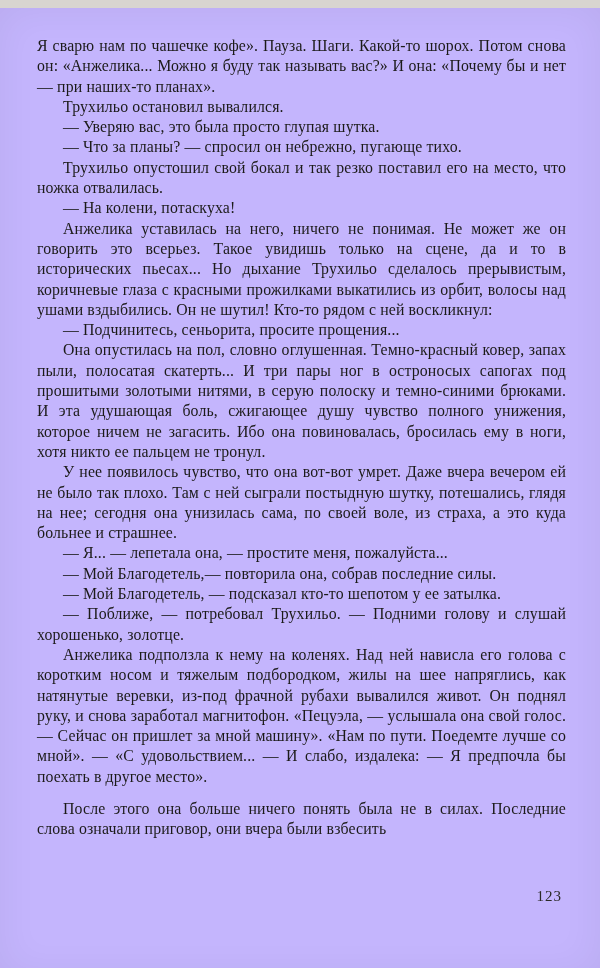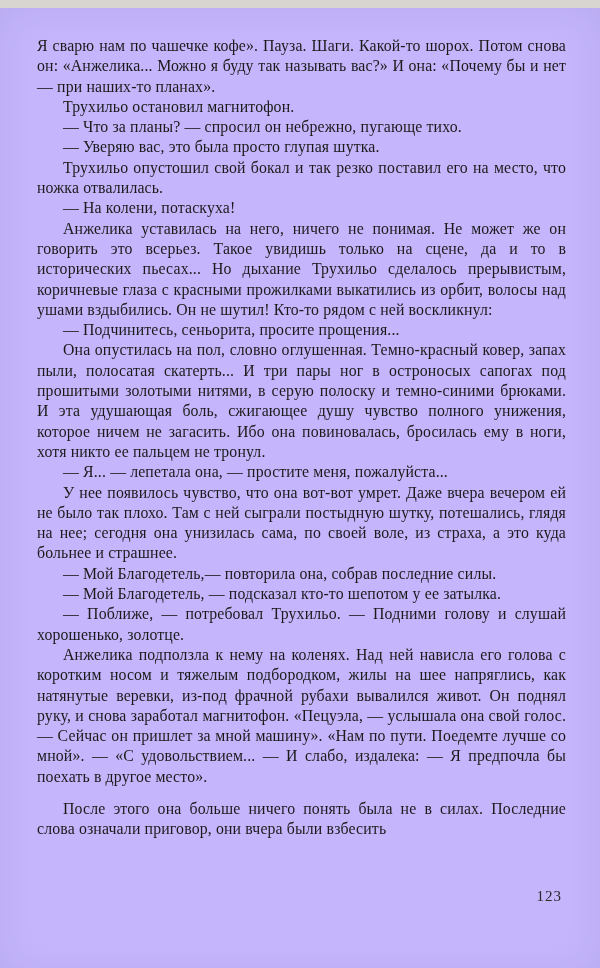--- a/index.html
+++ b/index.html
@@ -54,7 +54,7 @@
 <div class="page">
   <div class="text-block">
       <p class="para">Я сварю нам по чашечке кофе». Пауза. Шаги. Какой-то шорох. Потом снова он: «Анжелика... Можно я буду так называть вас?» И она: «Почему бы и нет — при наших-то планах».</p>
-      <p class="para indent">Трухильо остановил магнитофон.</p>
+      <p class="para indent">Трухильо остановил вывалился.</p>
       <p class="para indent">— Что за планы? — спросил он небрежно, пугающе тихо.</p>
       <p class="para indent">— Уверяю вас, это была просто глупая шутка.</p>
       <p class="para indent">Трухильо опустошил свой бокал и так резко поставил его на место, что ножка отвалилась.</p>

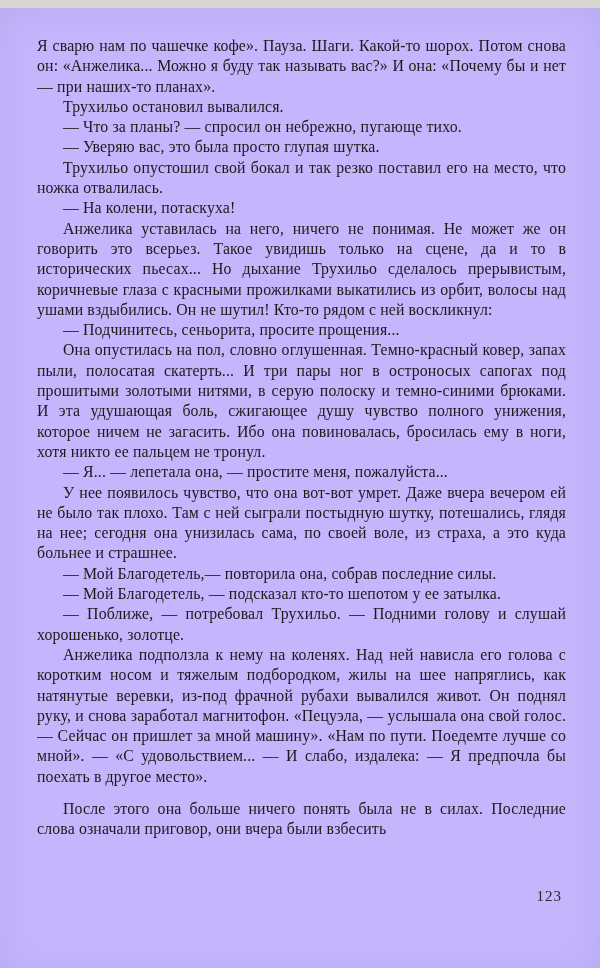--- a/index.html
+++ b/index.html
@@ -55,8 +55,8 @@
   <div class="text-block">
       <p class="para">Я сварю нам по чашечке кофе». Пауза. Шаги. Какой-то шорох. Потом снова он: «Анжелика... Можно я буду так называть вас?» И она: «Почему бы и нет — при наших-то планах».</p>
       <p class="para indent">Трухильо остановил вывалился.</p>
+      <p class="para indent">— Уверяю вас, это была просто глупая шутка.</p>
       <p class="para indent">— Что за планы? — спросил он небрежно, пугающе тихо.</p>
-      <p class="para indent">— Уверяю вас, это была просто глупая шутка.</p>
       <p class="para indent">Трухильо опустошил свой бокал и так резко поставил его на место, что ножка отвалилась.</p>
       <p class="para indent">— На колени, потаскуха!</p>
       <p class="para indent">Анжелика уставилась на него, ничего не понимая. Не может же он говорить это всерьез. Такое увидишь только на сцене, да и то в исторических пьесах... Но дыхание Трухильо сделалось прерывистым, коричневые глаза с красными прожилками выкатились из орбит, волосы над ушами вздыбились. Он не шутил! Кто-то рядом с ней воскликнул:</p>

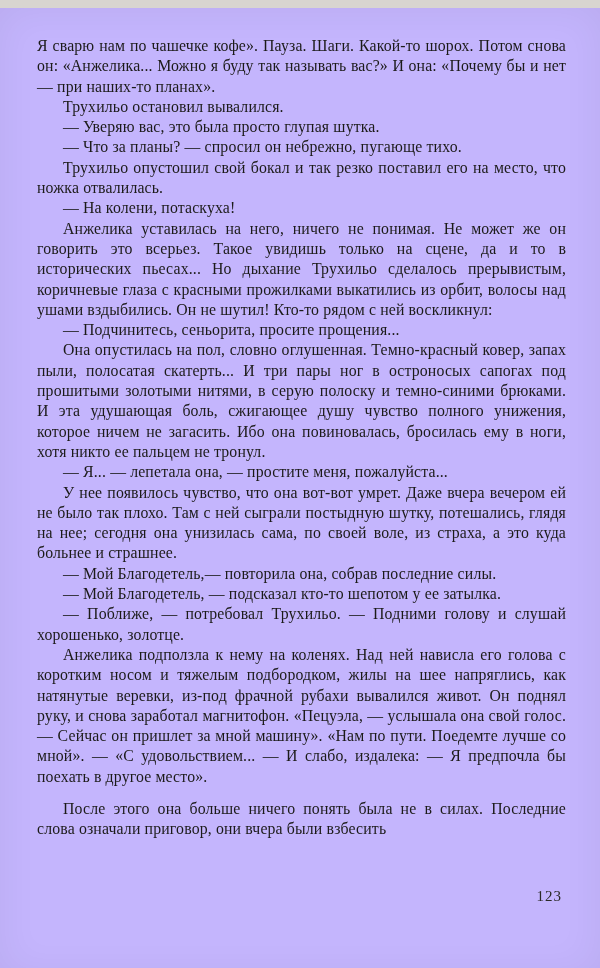--- a/index.html
+++ b/index.html
@@ -62,8 +62,8 @@
       <p class="para indent">Анжелика уставилась на него, ничего не понимая. Не может же он говорить это всерьез. Такое увидишь только на сцене, да и то в исторических пьесах... Но дыхание Трухильо сделалось прерывистым, коричневые глаза с красными прожилками выкатились из орбит, волосы над ушами вздыбились. Он не шутил! Кто-то рядом с ней воскликнул:</p>
       <p class="para indent">— Подчинитесь, сеньорита, просите прощения...</p>
       <p class="para indent">Она опустилась на пол, словно оглушенная. Темно-красный ковер, запах пыли, полосатая скатерть... И три пары ног в остроносых сапогах под прошитыми золотыми нитями, в серую полоску и темно-синими брюками. И эта удушающая боль, сжигающее душу чувство полного унижения, которое ничем не загасить. Ибо она повиновалась, бросилась ему в ноги, хотя никто ее пальцем не тронул.</p>
+      <p class="para indent">У нее появилось чувство, что она вот-вот умрет. Даже вчера вечером ей не было так плохо. Там с ней сыграли постыдную шутку, потешались, глядя на нее; сегодня она унизилась сама, по своей воле, из страха, а это куда больнее и страшнее.</p>
       <p class="para indent">— Я... — лепетала она, — простите меня, пожалуйста...</p>
-      <p class="para indent">У нее появилось чувство, что она вот-вот умрет. Даже вчера вечером ей не было так плохо. Там с ней сыграли постыдную шутку, потешались, глядя на нее; сегодня она унизилась сама, по своей воле, из страха, а это куда больнее и страшнее.</p>
       <p class="para indent">— Мой Благодетель,— повторила она, собрав последние силы.</p>
       <p class="para indent">— Мой Благодетель, — подсказал кто-то шепотом у ее затылка.</p>
       <p class="para indent">— Поближе, — потребовал Трухильо. — Подними голову и слушай хорошенько, золотце.</p>

